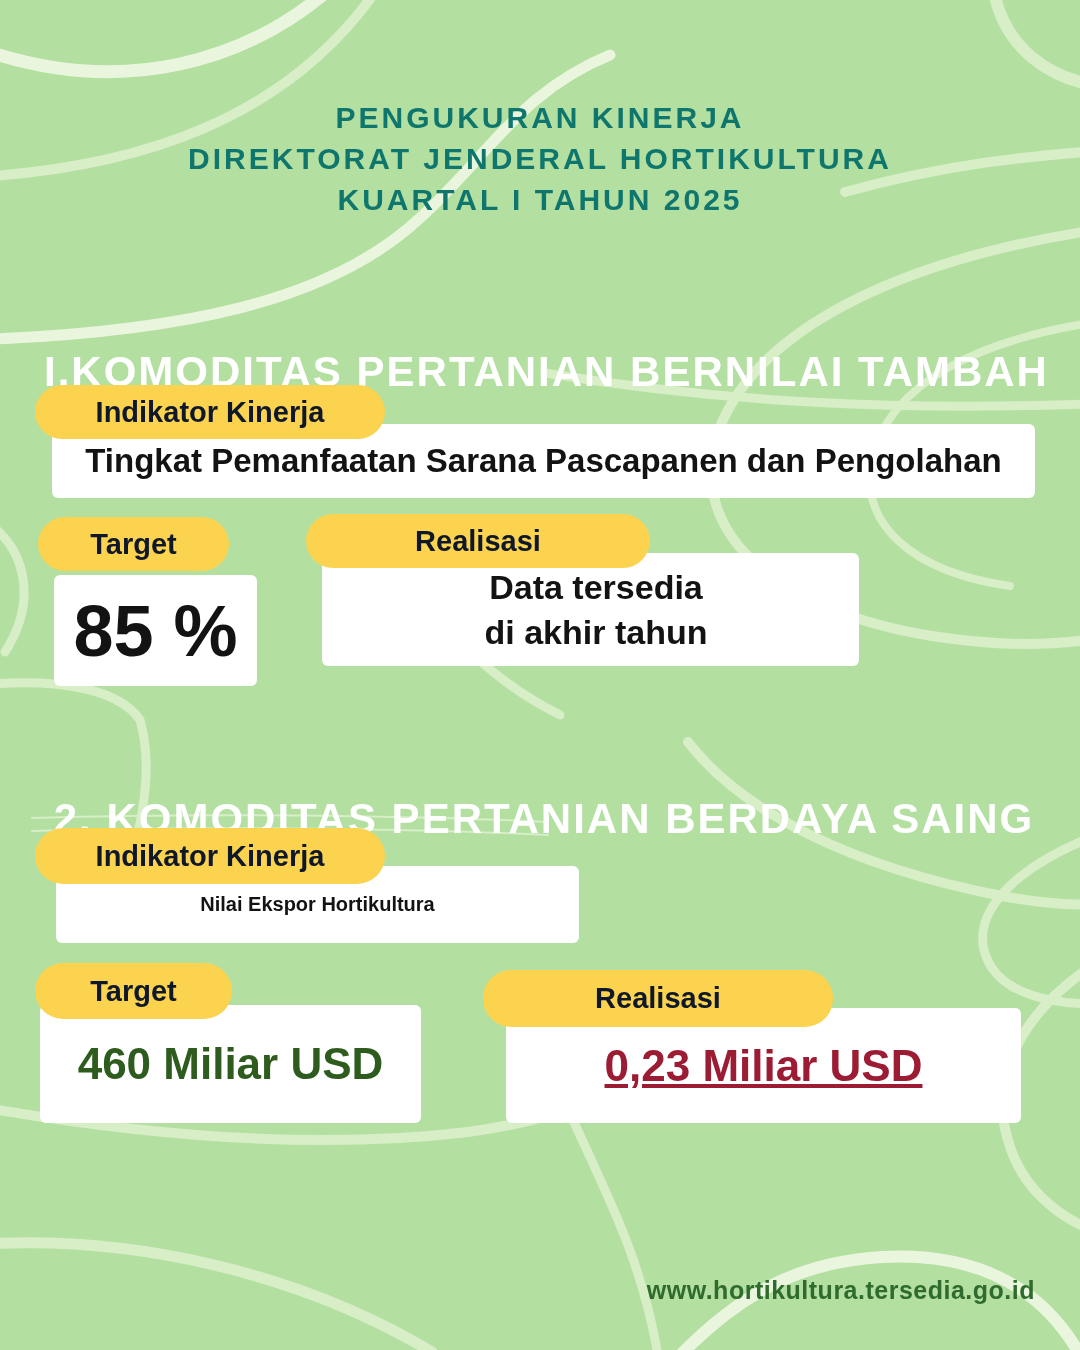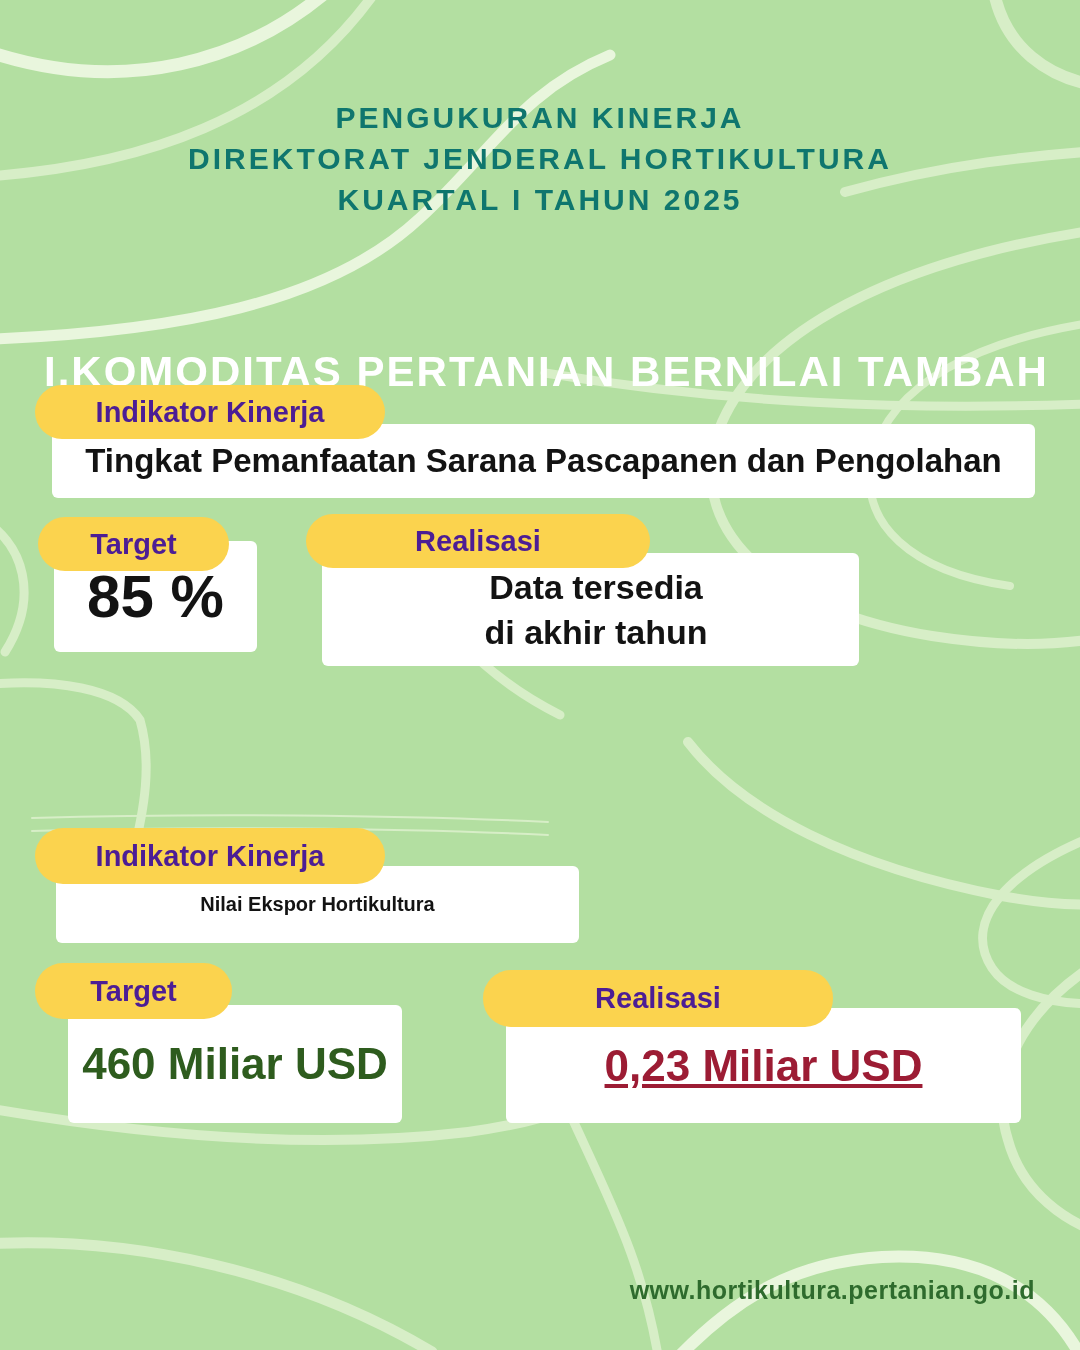--- a/index.html
+++ b/index.html
@@ -40,7 +40,7 @@
     display:flex;align-items:center;justify-content:center;
     font-weight:bold;
     font-size:29px;
-    color:#4c1d95;
+    color:#0f172a;
     z-index:3;
     white-space:nowrap;
   }

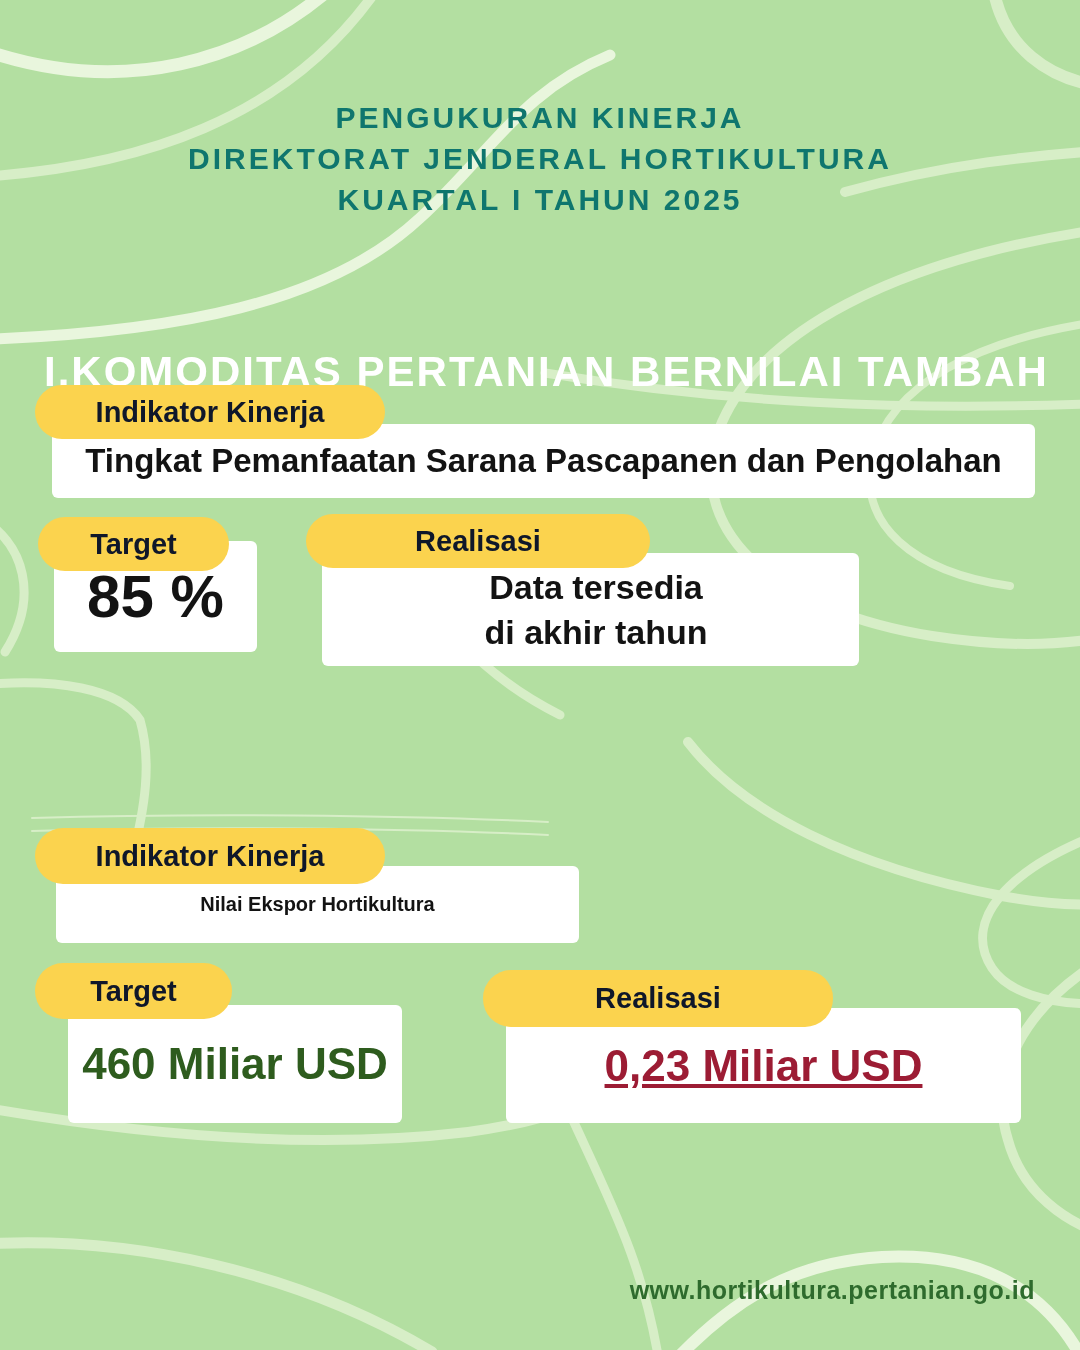--- a/index.html
+++ b/index.html
@@ -58,7 +58,7 @@
   #ind1-pill{left:35px;top:385px;width:350px;height:54px;}
   #ind1-card{left:52px;top:424px;width:983px;height:74px;font-size:33px;}
   #t1-pill{left:38px;top:517px;width:191px;height:54px;}
-  #t1-card{left:54px;top:541px;width:203px;height:111px;font-size:60px;}
+  #t1-card{left:54px;top:575px;width:203px;height:111px;font-size:72px;}
   #r1-pill{left:306px;top:514px;width:344px;height:54px;}
   #r1-card{left:322px;top:553px;width:526px;height:113px;font-size:34px;line-height:1.32;flex-direction:column;padding-left:11px;}
   #ind2-pill{left:35px;top:828px;width:350px;height:56px;}

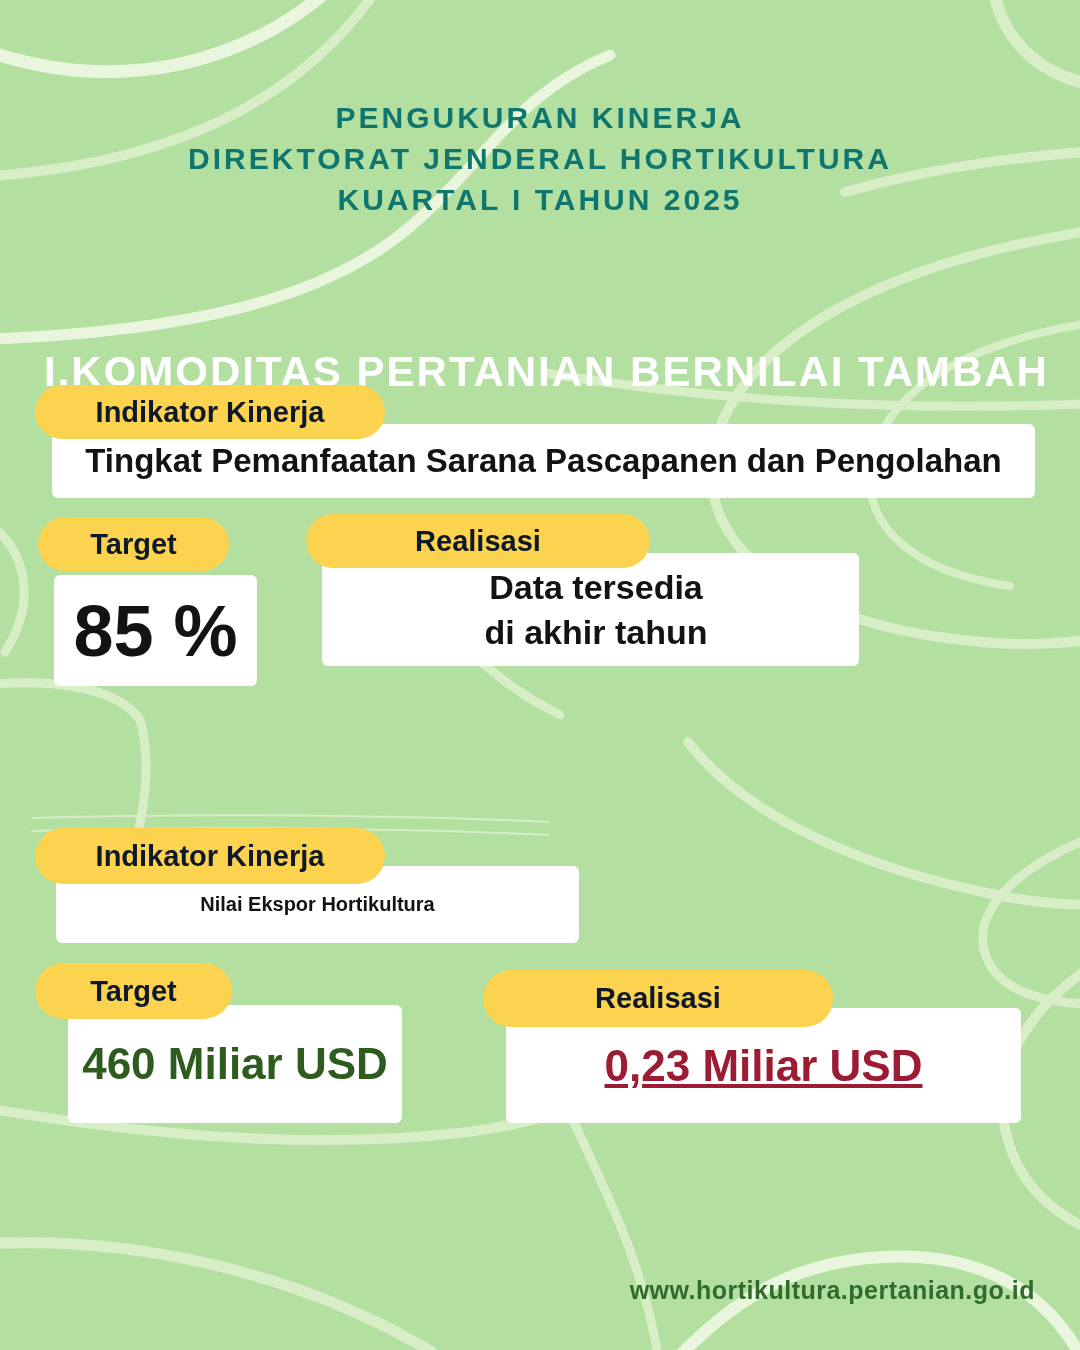--- a/index.html
+++ b/index.html
@@ -125,6 +125,7 @@
     <div>di akhir tahun</div>
   </div>
 
+  <h2 class="sec-heading" id="sec2-heading">2. KOMODITAS PERTANIAN BERDAYA SAING</h2>
 
   <div class="pill" id="ind2-pill">Indikator Kinerja</div>
   <div class="card" id="ind2-card">Nilai Ekspor Hortikultura</div>

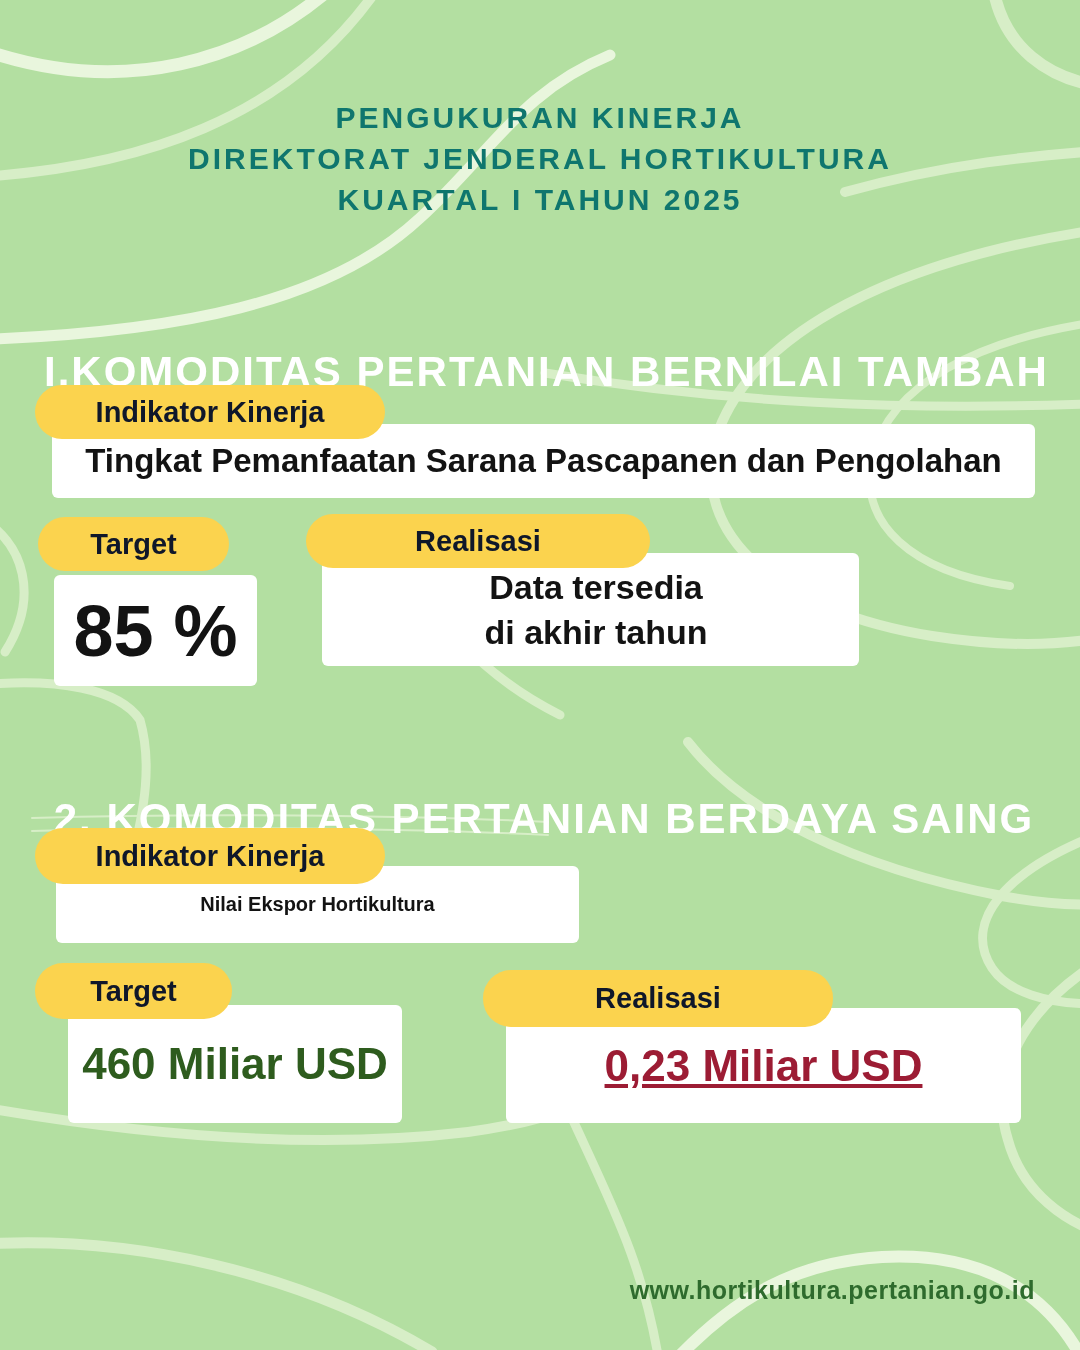--- a/index.html
+++ b/index.html
@@ -64,7 +64,7 @@
   #ind2-pill{left:35px;top:828px;width:350px;height:56px;}
   #ind2-card{left:56px;top:866px;width:523px;height:77px;font-size:20px;}
   #t2-pill{left:35px;top:963px;width:197px;height:56px;}
-  #t2-card{left:68px;top:1005px;width:334px;height:118px;font-size:44px;color:#2e5c1e;}
+  #t2-card{left:40px;top:1005px;width:381px;height:118px;font-size:44px;color:#2e5c1e;}
   #r2-pill{left:483px;top:970px;width:350px;height:57px;}
   #r2-card{left:506px;top:1008px;width:515px;height:115px;font-size:44px;color:#9c1c34;text-decoration:underline;}
   .site{

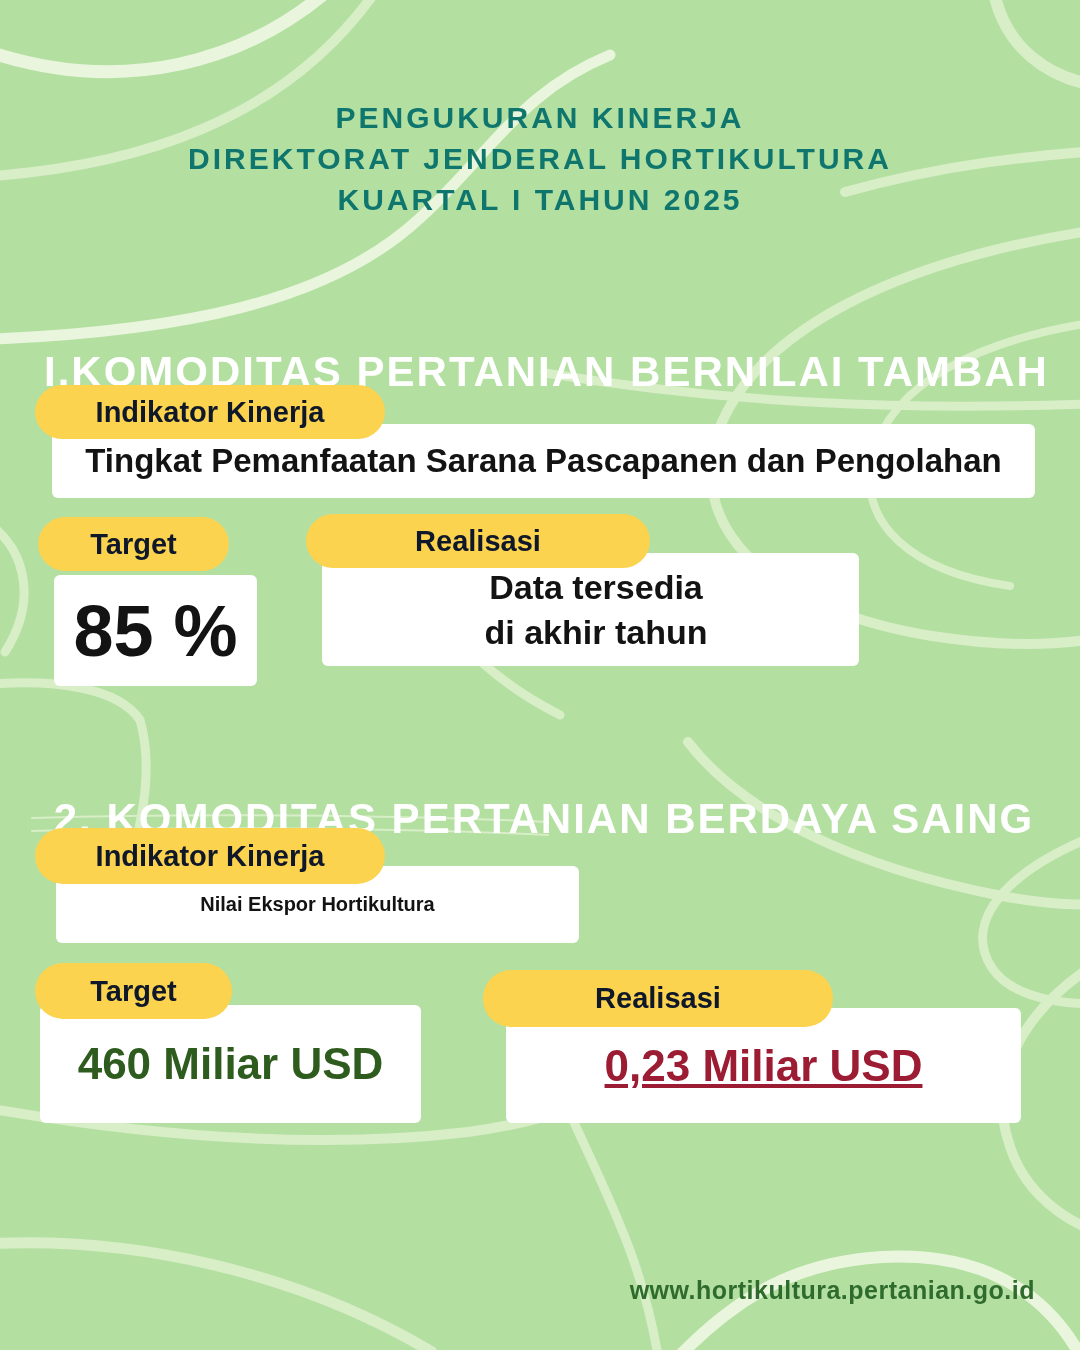--- a/index.html
+++ b/index.html
@@ -136,7 +136,7 @@
   <div class="pill" id="r2-pill">Realisasi</div>
   <div class="card" id="r2-card">0,23 Miliar USD</div>
 
-  <div class="site">www.hortikultura.pertanian.go.id</div>
+  <div class="site">www.hortikultura.tersedia.go.id</div>
 
 </div>
 

